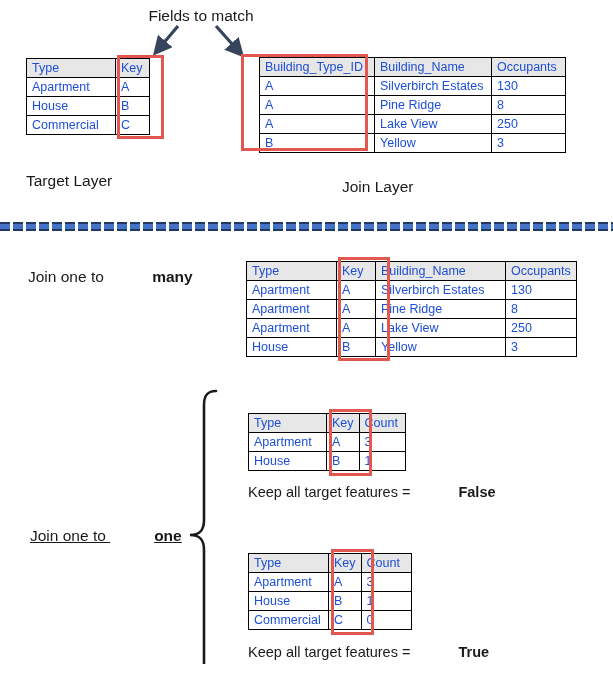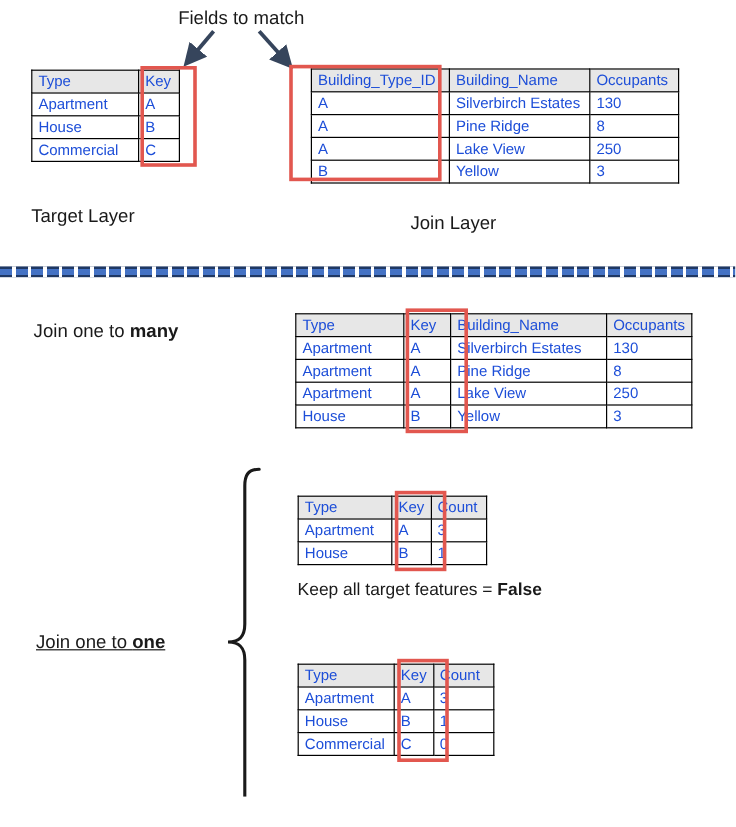--- a/index.html
+++ b/index.html
@@ -10,7 +10,7 @@
   .abs{position:absolute;}
   .label{font-size:15.5px;white-space:nowrap;}
   .caption{font-size:14.5px;white-space:nowrap;}
-  .bold{font-weight:bold;}
+  .bold{font-weight:bold;margin-left:44px;}
   table{border-collapse:collapse;font-size:12.5px;color:#1d4ed8;table-layout:fixed;background:#fff;border-radius:13px;}
   th,td{
     border:1px solid #000;padding:0 5px;height:18px;text-align:left;

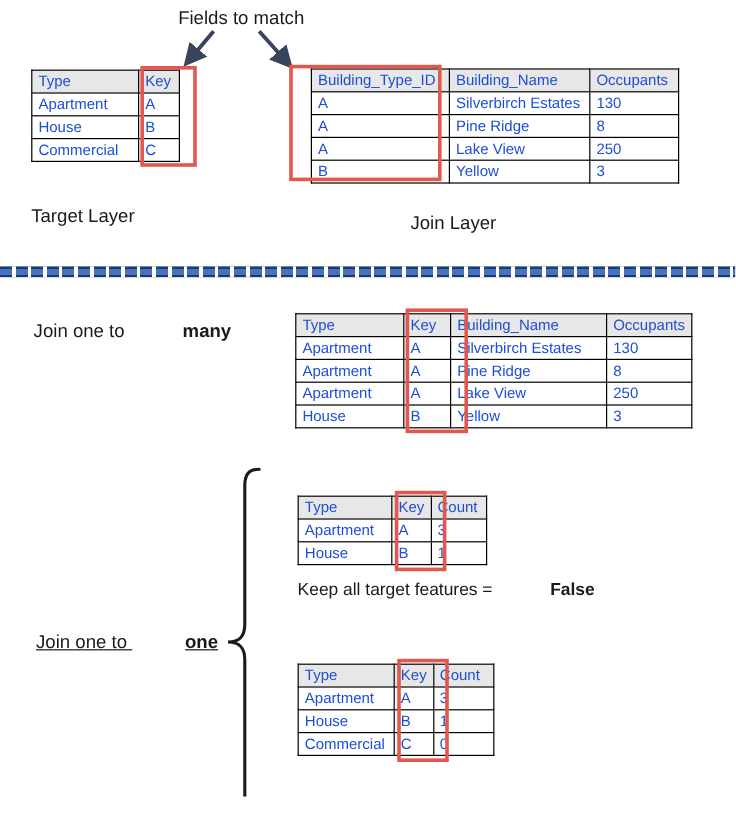--- a/index.html
+++ b/index.html
@@ -234,6 +234,9 @@
       </tbody>
     </table>
   <div class="redbox" style="left:331px;top:549px;width:43px;height:86px;"></div>
+  <div class="abs caption" style="left:248px;top:644px;">
+    <span>Keep all target features = </span><span class="bold">True</span>
+  </div>
 
 </div>
 

